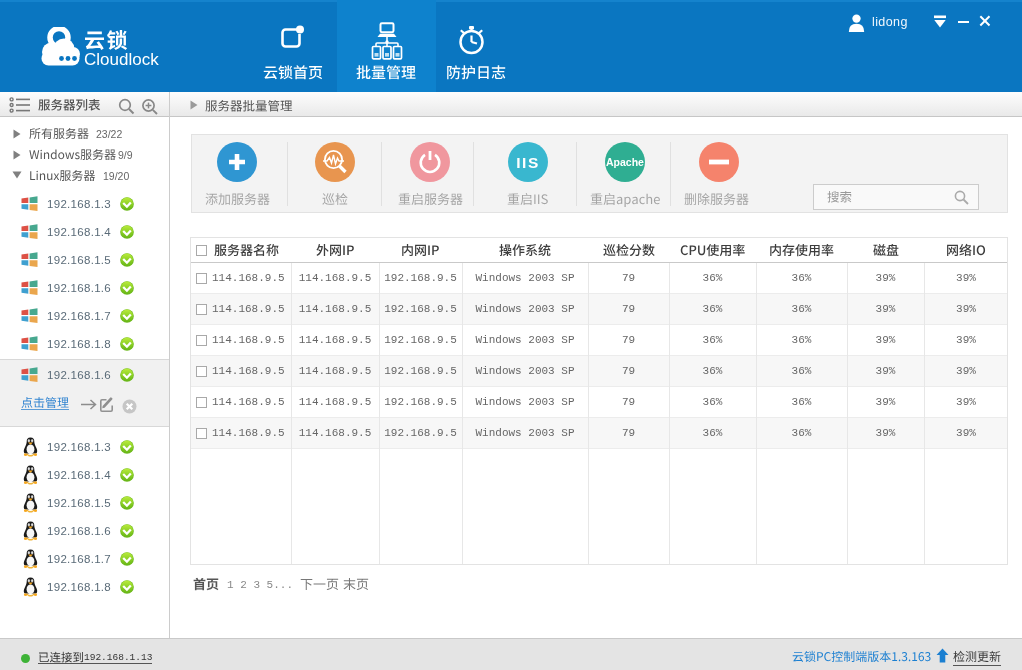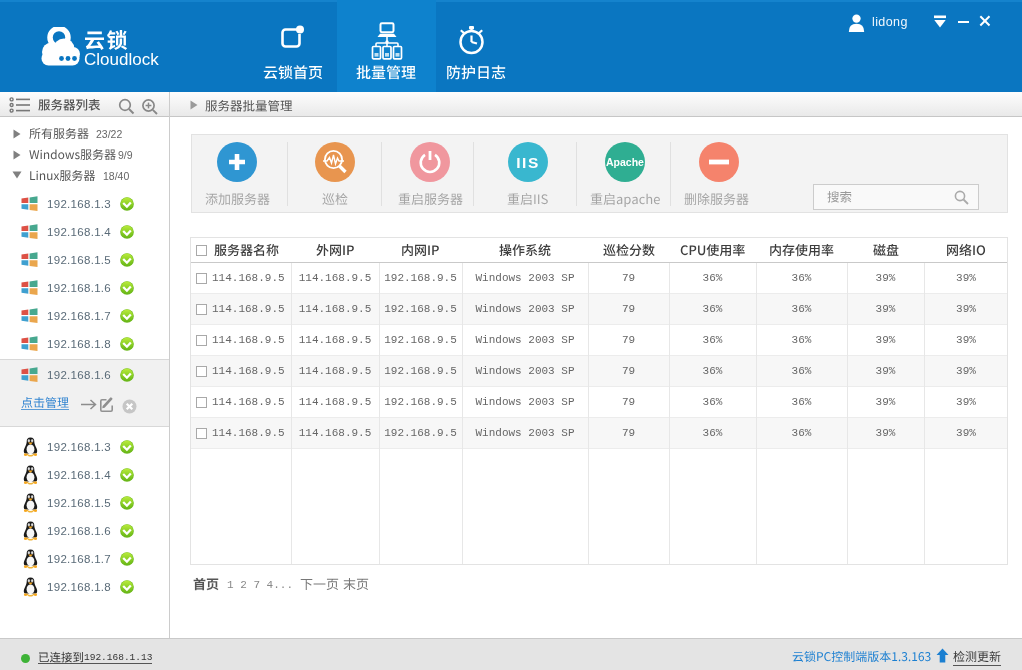--- a/index.html
+++ b/index.html
@@ -145,7 +145,7 @@
       <path transform="matrix(0.0120,0,0,-0.0120,0,12.0)" fill="#555" d="M101 0V733H193V79H514V0Z M635 0V543H727V0ZM681 655Q654 655 638 672Q621 688 621 716Q621 743 638 759Q654 775 681 775Q708 775 725 759Q742 743 742 716Q742 688 725 672Q708 655 681 655Z M910 0V543H985L994 464H996Q1035 503 1078 530Q1122 557 1178 557Q1264 557 1304 502Q1344 448 1344 344V0H1253V332Q1253 409 1228 443Q1204 477 1150 477Q1108 477 1075 456Q1042 435 1002 394V0Z M1679 -13Q1593 -13 1552 41Q1512 95 1512 199V543H1604V210Q1604 135 1628 100Q1652 66 1706 66Q1748 66 1781 88Q1814 110 1853 158V543H1944V0H1868L1861 85H1858Q1820 41 1778 14Q1735 -13 1679 -13Z M2050 0 2229 283 2064 543H2163L2236 424Q2248 401 2262 378Q2275 356 2289 333H2294Q2305 356 2318 378Q2330 401 2342 424L2409 543H2504L2339 274L2518 0H2418L2338 127Q2324 152 2310 176Q2295 201 2279 224H2274Q2261 201 2248 176Q2234 152 2219 127L2146 0Z M2671 803H2904V733H2671ZM2671 569H2906V499H2671ZM3061 460H3425V391H3061ZM2669 330H2904V259H2669ZM2641 803H2709V444Q2709 385 2706 317Q2703 249 2695 178Q2687 108 2671 41Q2655 -26 2628 -81Q2622 -75 2611 -68Q2600 -61 2588 -55Q2576 -49 2567 -46Q2593 7 2608 69Q2622 131 2629 196Q2636 262 2638 326Q2641 389 2641 444ZM2862 803H2932V10Q2932 -20 2924 -38Q2916 -57 2897 -66Q2878 -76 2846 -78Q2814 -80 2763 -80Q2762 -71 2759 -58Q2756 -44 2752 -31Q2747 -18 2742 -8Q2777 -9 2805 -9Q2833 -9 2843 -8Q2853 -8 2858 -4Q2862 0 2862 11ZM3372 800H3445V606Q3445 579 3437 563Q3429 547 3405 538Q3382 531 3343 530Q3304 528 3247 528Q3245 544 3238 562Q3230 579 3223 592Q3254 592 3280 591Q3307 590 3326 590Q3345 591 3353 591Q3365 592 3368 595Q3372 598 3372 607ZM3404 460H3417L3430 463L3474 447Q3449 319 3400 218Q3350 118 3284 45Q3217 -28 3139 -74Q3133 -62 3120 -45Q3107 -28 3095 -19Q3167 19 3229 86Q3291 154 3337 246Q3383 337 3404 446ZM3173 417Q3202 320 3250 234Q3297 148 3361 82Q3425 15 3503 -23Q3491 -33 3477 -50Q3463 -68 3454 -81Q3374 -37 3308 36Q3243 108 3194 202Q3145 295 3113 401ZM3020 800H3393V730H3091V-80H3020Z M3659 282H4354V216H3659ZM4328 282H4403Q4403 282 4402 276Q4402 270 4402 262Q4401 254 4399 248Q4388 158 4376 99Q4365 40 4351 7Q4337 -26 4320 -41Q4304 -56 4285 -62Q4266 -67 4239 -69Q4216 -69 4175 -68Q4134 -68 4089 -66Q4088 -50 4082 -32Q4075 -13 4065 1Q4096 -2 4126 -4Q4157 -5 4181 -6Q4205 -6 4217 -6Q4233 -6 4243 -4Q4253 -2 4261 4Q4274 15 4286 46Q4298 76 4308 132Q4318 187 4328 271ZM3979 381 4057 375Q4037 240 3985 150Q3933 61 3846 7Q3758 -47 3631 -78Q3628 -69 3620 -58Q3613 -46 3605 -34Q3597 -22 3590 -14Q3711 9 3792 56Q3873 102 3919 182Q3965 261 3979 381ZM3855 737H4340V673H3855ZM4322 737H4337L4350 741L4395 710Q4341 629 4256 568Q4170 508 4064 466Q3957 424 3840 398Q3724 371 3609 357Q3605 371 3596 390Q3588 410 3579 423Q3690 434 3802 457Q3915 480 4016 518Q4117 555 4196 607Q4276 659 4322 727ZM3854 662Q3909 592 4004 544Q4099 497 4224 471Q4350 445 4494 437Q4487 428 4478 416Q4470 404 4463 392Q4456 380 4452 369Q4306 382 4179 413Q4052 444 3954 498Q3855 553 3791 636ZM3915 841 3993 826Q3943 745 3864 666Q3784 587 3670 523Q3665 532 3657 542Q3649 553 3640 563Q3631 573 3623 579Q3694 616 3750 660Q3807 704 3848 751Q3890 798 3915 841Z M4729 730V589H4899V730ZM4661 795H4970V524H4661ZM5155 730V589H5335V730ZM5086 795H5408V524H5086ZM4585 420H5482V353H4585ZM4695 15H4938V-51H4695ZM5119 15H5372V-51H5119ZM5157 404Q5192 361 5248 322Q5303 283 5370 254Q5437 225 5505 208Q5497 201 5488 190Q5478 179 5470 168Q5462 157 5457 148Q5387 168 5319 203Q5251 238 5192 282Q5134 327 5094 378ZM4661 229H4970V-74H4898V163H4731V-80H4661ZM5088 229H5408V-74H5335V163H5157V-80H5088ZM4968 532 5044 518Q5008 445 4949 375Q4890 305 4804 245Q4719 185 4605 141Q4601 150 4594 160Q4587 171 4579 181Q4571 191 4563 198Q4672 238 4752 292Q4833 347 4887 409Q4941 471 4968 532ZM5147 484 5186 524Q5224 511 5266 490Q5309 468 5334 449L5293 405Q5270 425 5228 448Q5185 470 5147 484Z"></path>
     </svg>
   </div>
-<div style="position:absolute;left:103.0px;top:169.0px;font-family:'Liberation Sans',sans-serif;font-size:10.5px;font-weight:400;color:#666;line-height:14.7px;white-space:nowrap">18/40</div>
+<div style="position:absolute;left:103.0px;top:169.0px;font-family:'Liberation Sans',sans-serif;font-size:10.5px;font-weight:400;color:#666;line-height:14.7px;white-space:nowrap">19/20</div>
 <svg class="abs" style="left:21px;top:196px" width="17" height="15" viewBox="0 0 17 15">
 <polygon points="0.5,2.6 7.3,1.6 7.3,7 0.5,7" fill="#dd5145"></polygon>
 <polygon points="8.6,1.4 16.5,0.3 16.5,7 8.6,7" fill="#47a88f"></polygon>

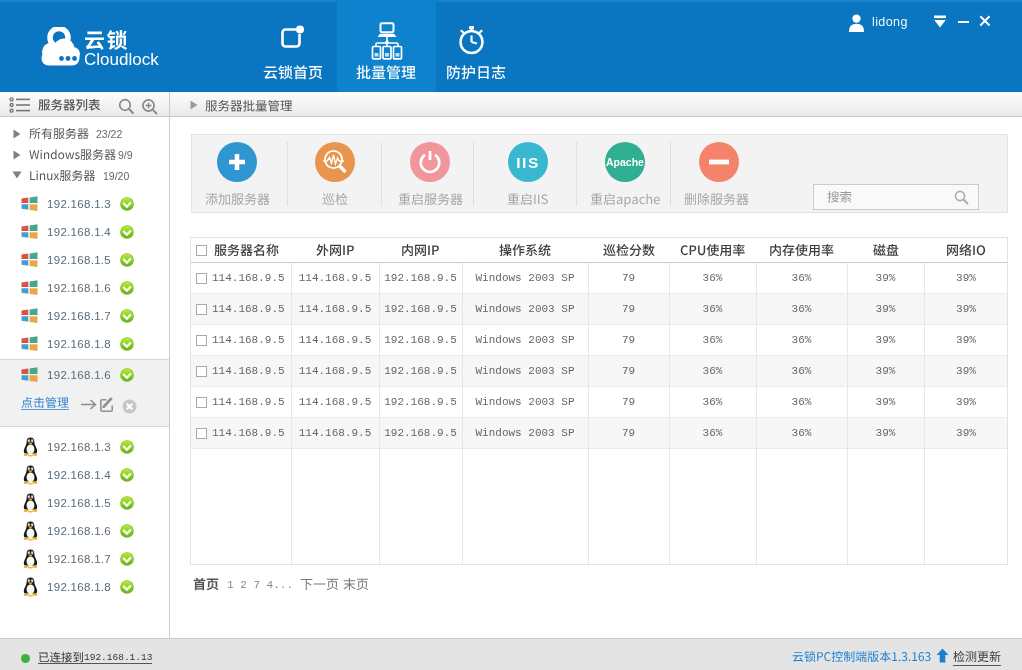--- a/index.html
+++ b/index.html
@@ -649,7 +649,7 @@
       <path transform="matrix(0.0130,0,0,-0.0130,0,13.0)" fill="#555" d="M244 378H756V286H244ZM244 221H756V129H244ZM244 61H757V-43H244ZM48 715H955V604H48ZM147 543H849V-90H724V439H267V-90H147ZM438 649 591 646Q574 598 552 554Q530 511 513 479L396 492Q405 516 413 543Q421 570 428 598Q434 626 438 649ZM672 852 810 822Q781 779 750 740Q719 700 693 672L587 703Q602 724 618 750Q634 776 648 802Q663 829 672 852ZM205 809 312 857Q340 831 368 798Q395 764 410 738L299 681Q286 707 259 744Q232 780 205 809Z M1067 802H1942V691H1067ZM1424 747 1563 730Q1543 681 1520 635Q1498 589 1480 557L1375 578Q1385 602 1394 632Q1404 662 1412 692Q1420 722 1424 747ZM1441 449H1565V268Q1565 225 1554 183Q1543 141 1514 102Q1485 63 1434 28Q1383 -7 1304 -37Q1226 -67 1114 -91Q1108 -78 1095 -60Q1082 -42 1068 -24Q1054 -6 1040 6Q1143 25 1214 48Q1285 72 1330 98Q1375 125 1399 154Q1423 182 1432 212Q1441 241 1441 270ZM1535 95 1604 176Q1645 160 1694 138Q1742 117 1790 94Q1839 70 1882 46Q1924 23 1954 3L1880 -91Q1852 -71 1812 -46Q1771 -22 1723 4Q1675 29 1627 52Q1579 76 1535 95ZM1149 601H1867V138H1738V491H1272V135H1149Z"></path>
     </svg>
   </div>
-<div style="position:absolute;left:227.0px;top:577.5px;font-family:'Liberation Mono',sans-serif;font-size:11px;font-weight:400;color:#888;line-height:15.4px;white-space:nowrap">1 2 7 4...</div>
+<div style="position:absolute;left:227.0px;top:577.5px;font-family:'Liberation Mono',sans-serif;font-size:11px;font-weight:400;color:#888;line-height:15.4px;white-space:nowrap">1 2 3 5...</div>
 <div style="position:absolute;left:300.0px;top:576.0px;width:39.0px;height:18.2px">
     <svg width="39.0" height="18.2" style="position:absolute;left:0;top:0;overflow:visible" viewBox="0 0 39.0 18.2">
       <path transform="matrix(0.0130,0,0,-0.0130,0,13.0)" fill="#777" d="M55 766H946V691H55ZM441 707H520V-79H441ZM484 470 534 527Q579 506 629 479Q679 452 728 424Q777 395 820 368Q862 341 892 318L839 250Q810 273 768 302Q727 330 678 360Q630 389 580 418Q530 446 484 470Z M1044 431H1960V349H1044Z M2074 785H2935V715H2074ZM2459 749 2544 736Q2525 691 2503 644Q2481 597 2461 564L2395 577Q2407 601 2419 632Q2431 662 2442 693Q2453 724 2459 749ZM2464 462H2541V280Q2541 239 2532 198Q2522 157 2496 118Q2470 80 2421 44Q2372 8 2292 -23Q2213 -54 2096 -80Q2092 -72 2084 -61Q2076 -50 2068 -38Q2059 -26 2050 -19Q2162 3 2236 30Q2311 57 2356 88Q2402 119 2426 151Q2449 183 2456 216Q2464 249 2464 281ZM2545 110 2589 161Q2632 142 2680 119Q2727 96 2774 71Q2821 46 2862 22Q2903 -3 2932 -23L2885 -83Q2858 -62 2818 -37Q2778 -12 2731 14Q2684 40 2636 65Q2589 90 2545 110ZM2171 595H2839V130H2760V525H2248V128H2171Z"></path>

